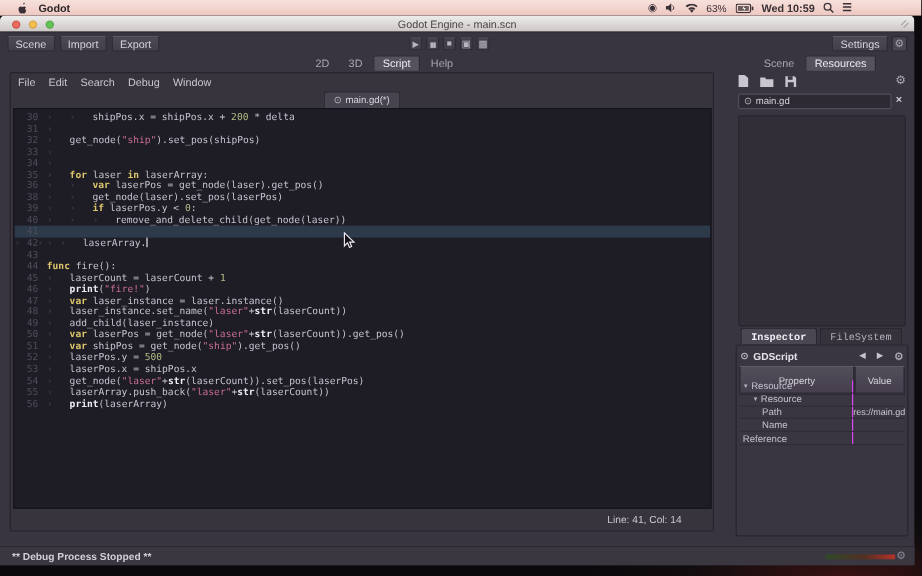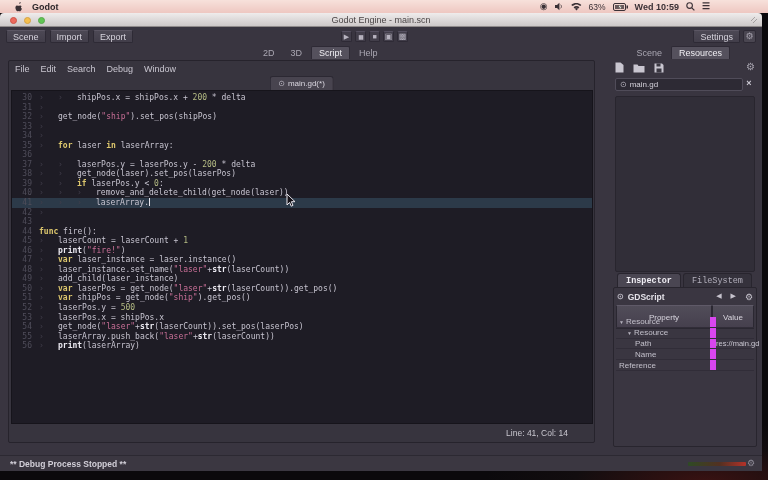--- a/index.html
+++ b/index.html
@@ -226,7 +226,7 @@
             <div class="code-line"><span class="lnum">33</span><span class="ltxt"><span class="tok-t">›</span></span></div>
             <div class="code-line"><span class="lnum">34</span><span class="ltxt"><span class="tok-t">›</span></span></div>
             <div class="code-line"><span class="lnum">35</span><span class="ltxt"><span class="tok-t">›</span><span class="tok-k">for </span><span class="tok-n">laser </span><span class="tok-k">in </span><span class="tok-n">laserArray:</span></span></div>
-            <div class="code-line"><span class="lnum">36</span></div>
+            <div class="code-line"><span class="lnum">36</span><span class="ltxt"><span class="tok-t">›</span><span class="tok-t">›</span><span class="tok-k">var </span><span class="tok-n">laserPos = get_node(laser).get_pos()</span></span></div>
             <div class="code-line"><span class="lnum">37</span><span class="ltxt"><span class="tok-t">›</span><span class="tok-t">›</span><span class="tok-n">laserPos.y = laserPos.y - </span><span class="tok-d">200</span><span class="tok-n"> * delta</span></span></div>
             <div class="code-line"><span class="lnum">38</span><span class="ltxt"><span class="tok-t">›</span><span class="tok-t">›</span><span class="tok-n">get_node(laser).set_pos(laserPos)</span></span></div>
             <div class="code-line"><span class="lnum">39</span><span class="ltxt"><span class="tok-t">›</span><span class="tok-t">›</span><span class="tok-k">if </span><span class="tok-n">laserPos.y &lt; </span><span class="tok-d">0</span><span class="tok-n">:</span></span></div>

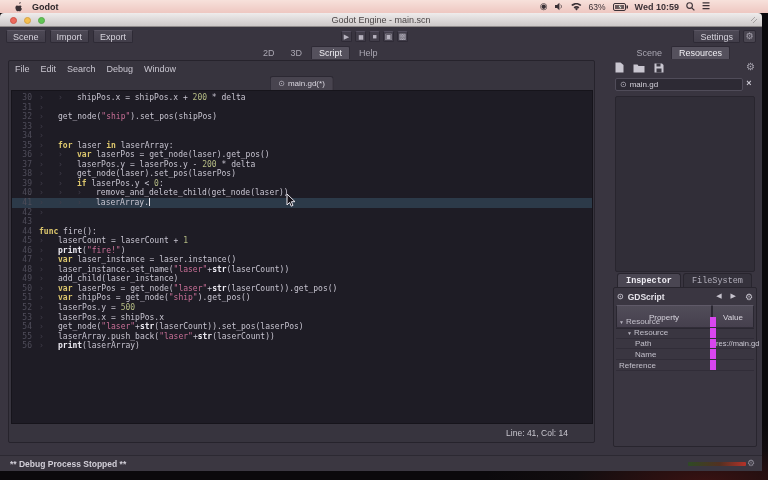--- a/index.html
+++ b/index.html
@@ -227,7 +227,6 @@
             <div class="code-line"><span class="lnum">34</span><span class="ltxt"><span class="tok-t">›</span></span></div>
             <div class="code-line"><span class="lnum">35</span><span class="ltxt"><span class="tok-t">›</span><span class="tok-k">for </span><span class="tok-n">laser </span><span class="tok-k">in </span><span class="tok-n">laserArray:</span></span></div>
             <div class="code-line"><span class="lnum">36</span><span class="ltxt"><span class="tok-t">›</span><span class="tok-t">›</span><span class="tok-k">var </span><span class="tok-n">laserPos = get_node(laser).get_pos()</span></span></div>
-            <div class="code-line"><span class="lnum">37</span><span class="ltxt"><span class="tok-t">›</span><span class="tok-t">›</span><span class="tok-n">laserPos.y = laserPos.y - </span><span class="tok-d">200</span><span class="tok-n"> * delta</span></span></div>
             <div class="code-line"><span class="lnum">38</span><span class="ltxt"><span class="tok-t">›</span><span class="tok-t">›</span><span class="tok-n">get_node(laser).set_pos(laserPos)</span></span></div>
             <div class="code-line"><span class="lnum">39</span><span class="ltxt"><span class="tok-t">›</span><span class="tok-t">›</span><span class="tok-k">if </span><span class="tok-n">laserPos.y &lt; </span><span class="tok-d">0</span><span class="tok-n">:</span></span></div>
             <div class="code-line"><span class="lnum">40</span><span class="ltxt"><span class="tok-t">›</span><span class="tok-t">›</span><span class="tok-t">›</span><span class="tok-n">remove_and_delete_child(get_node(laser))</span></span></div>

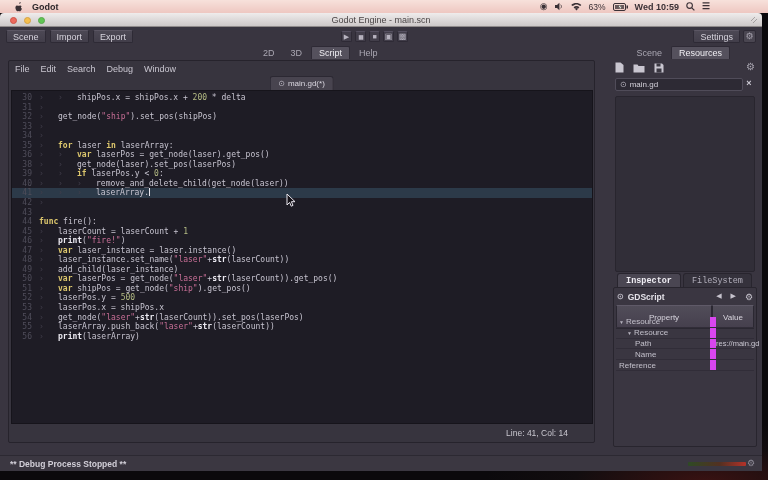--- a/index.html
+++ b/index.html
@@ -67,7 +67,7 @@
     background:#1e1c25; border:1px solid #16141b; overflow:hidden; padding-top:2px;
     font-family:"DejaVu Sans Mono", monospace; font-size:8px; }
   .code-line { height:9.55px; line-height:9.5px; display:flex; white-space:pre; }
-  .code-line.current { background:#2c3a49; }
+  .code-line.current { background:#2c3a49;flex-direction:column; }
   .lnum { flex:none; width:20px; text-align:right; color:#4f4d5a; margin-right:7px; }
   .ltxt { position:relative; }
   .tok-t { color:#413e4b; display:inline-block; width:19px; }

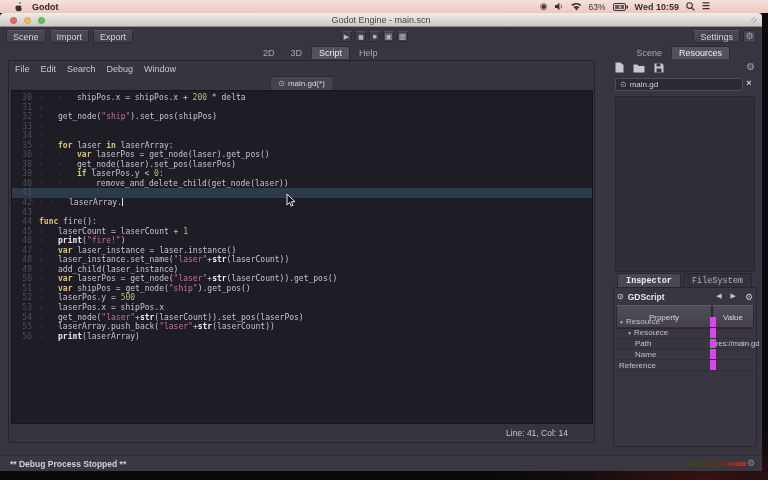--- a/index.html
+++ b/index.html
@@ -111,7 +111,7 @@
     border-bottom:1px solid #312d38; }
   .irow .ilabel { display:flex; align-items:center; gap:2px; flex:none; width:94px; overflow:hidden; }
   .irow .ival { flex:1; text-align:left; padding-right:1px; color:#cac7d2; font-size:7.5px;
-    border-left:6px solid #d946ef; height:100%; display:flex; align-items:center; justify-content:flex-end; }
+    border-left:1px solid #d946ef; height:100%; display:flex; align-items:center; justify-content:flex-end; }
   .iexp { font-size:5px; color:#b5b2bd; }
 
   

